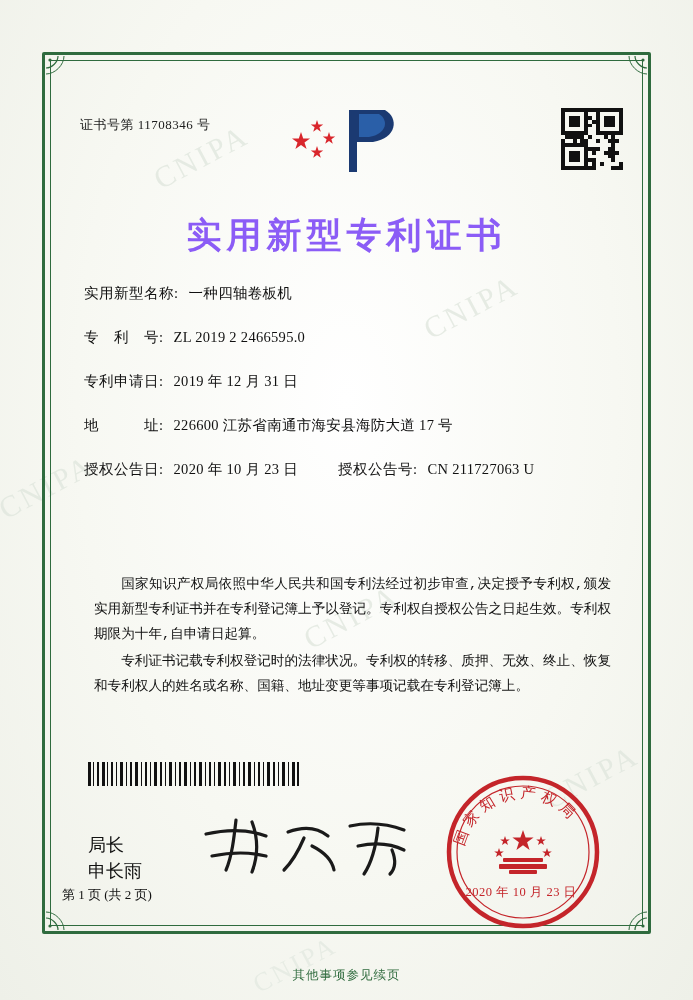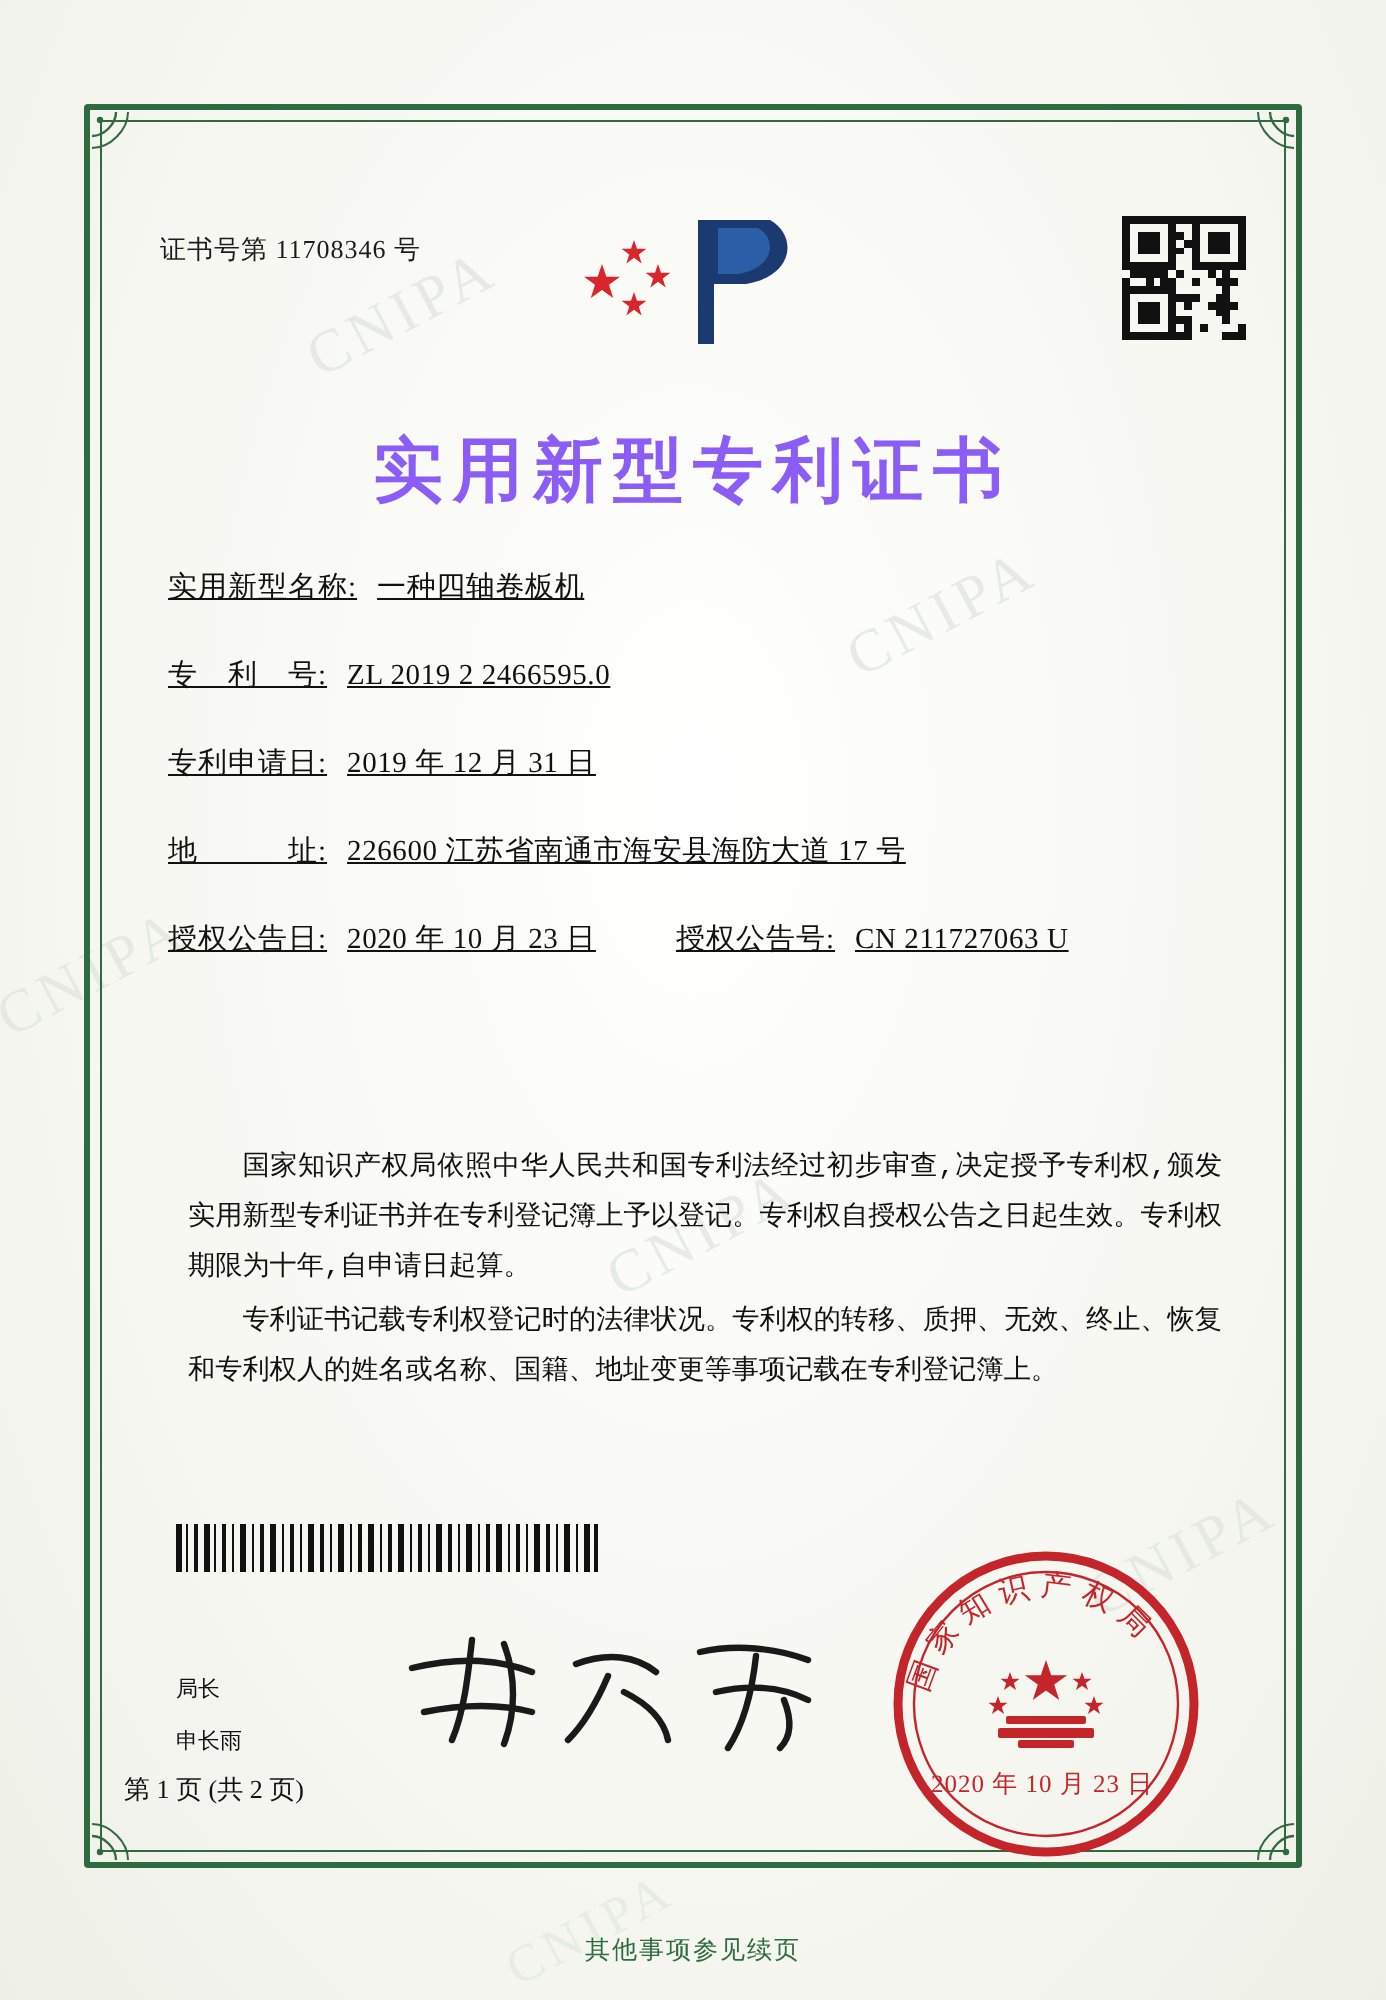--- a/index.html
+++ b/index.html
@@ -136,7 +136,6 @@
     display: flex;
     align-items: baseline;
     margin-bottom: 25px;
-    text-decoration: underline;
   }
   .field .lab {
     white-space: nowrap;

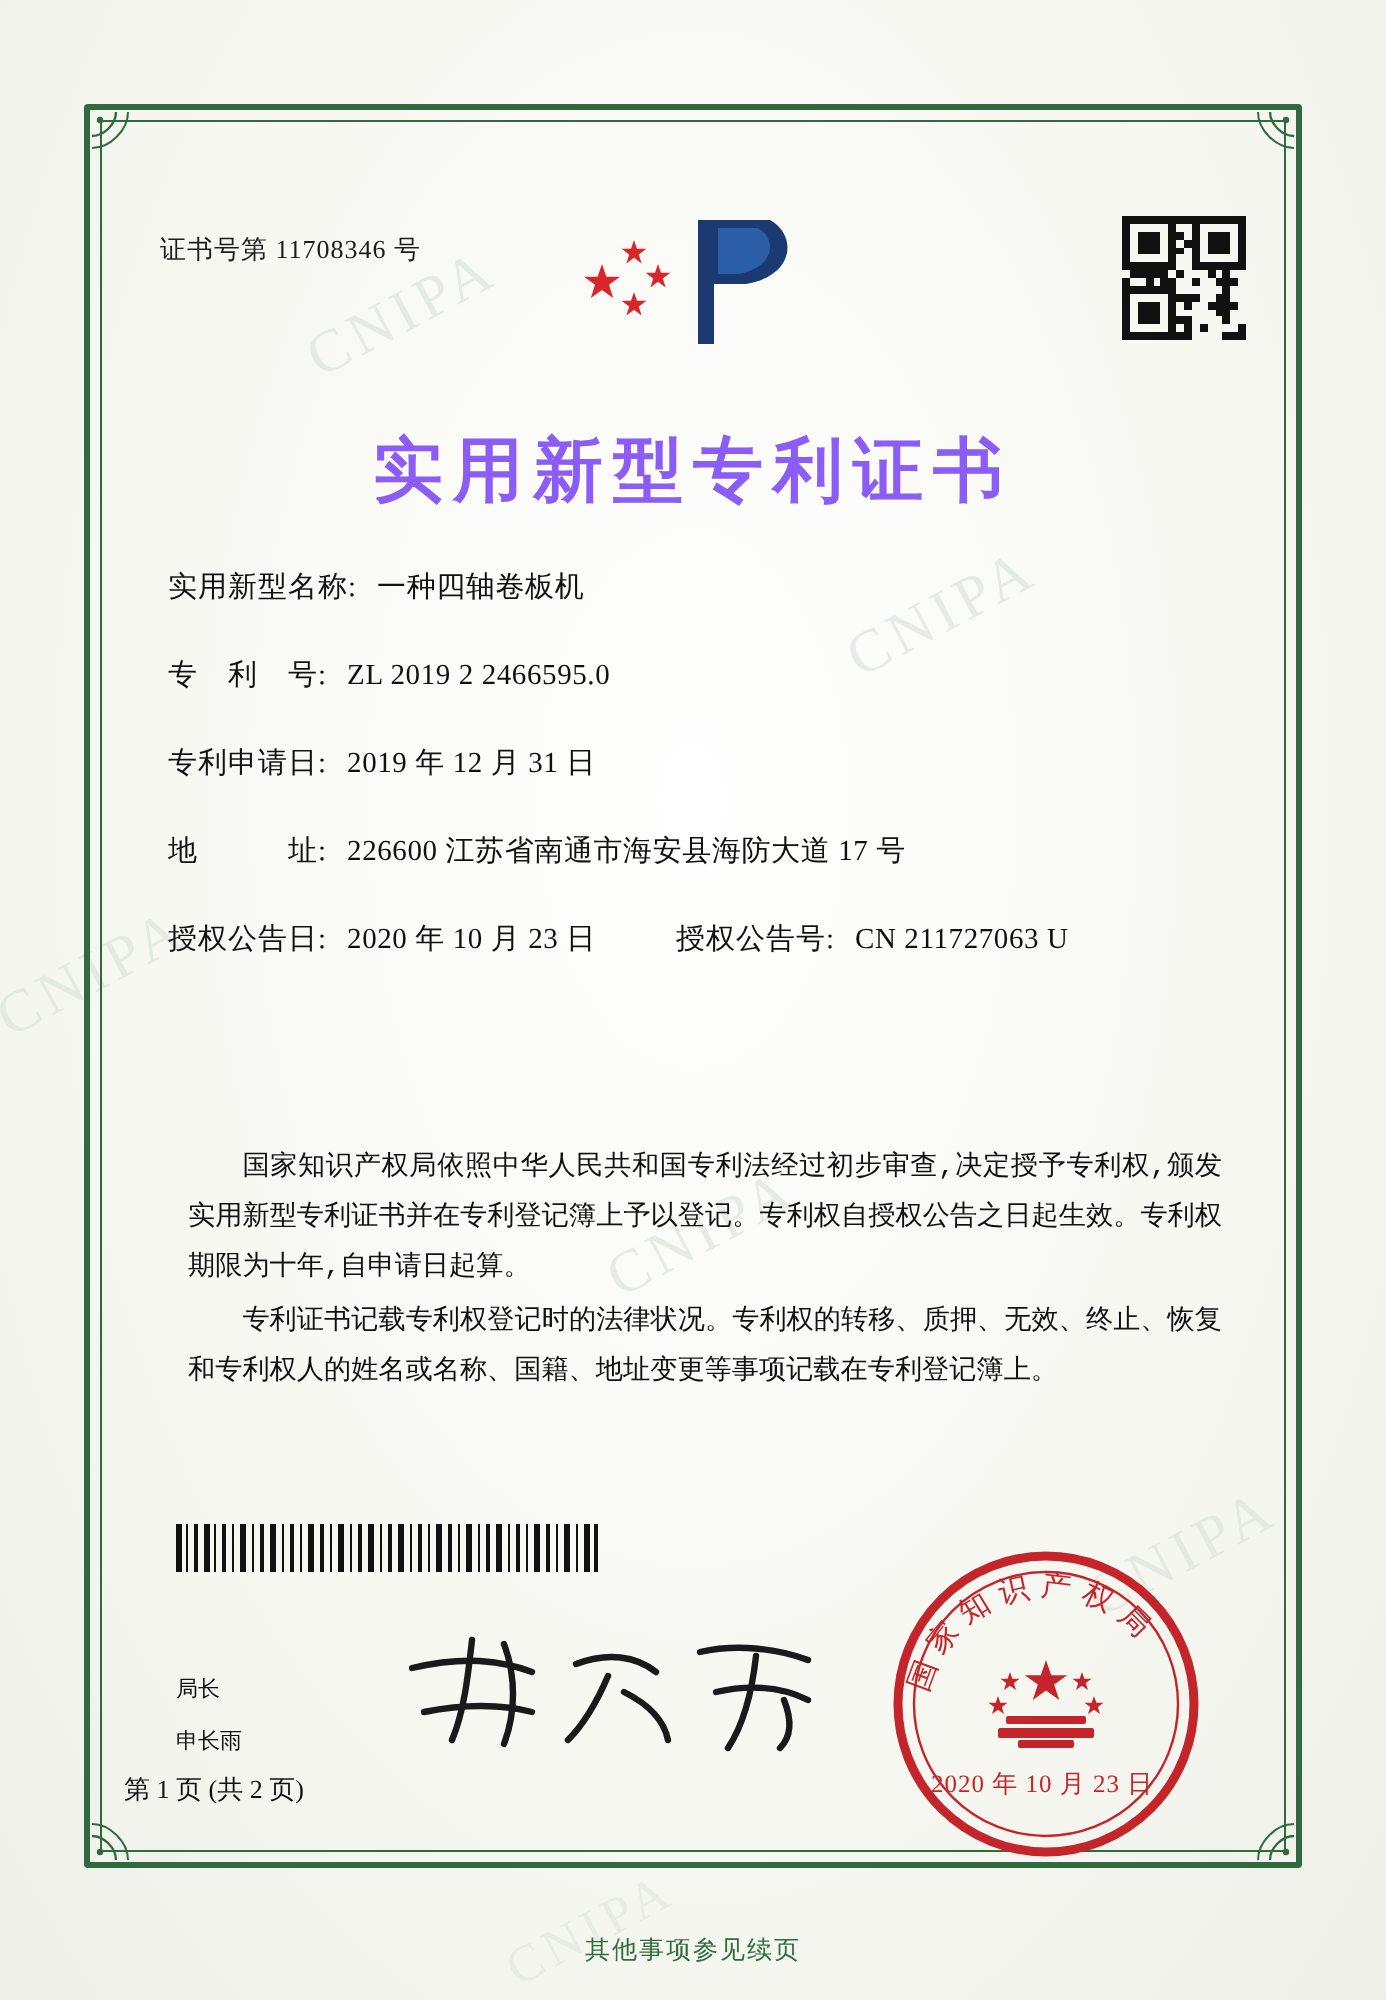--- a/index.html
+++ b/index.html
@@ -179,7 +179,7 @@
     position: absolute;
     left: 26px;
     top: 760px;
-    font-size: 11px;
+    font-size: 18px;
     line-height: 26px;
     color: #111;
   }

